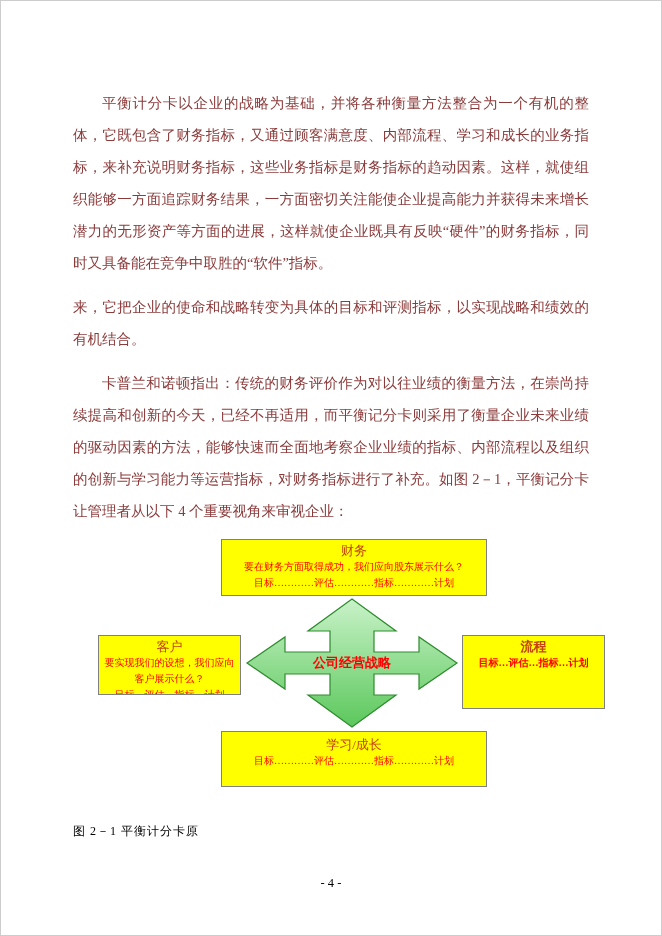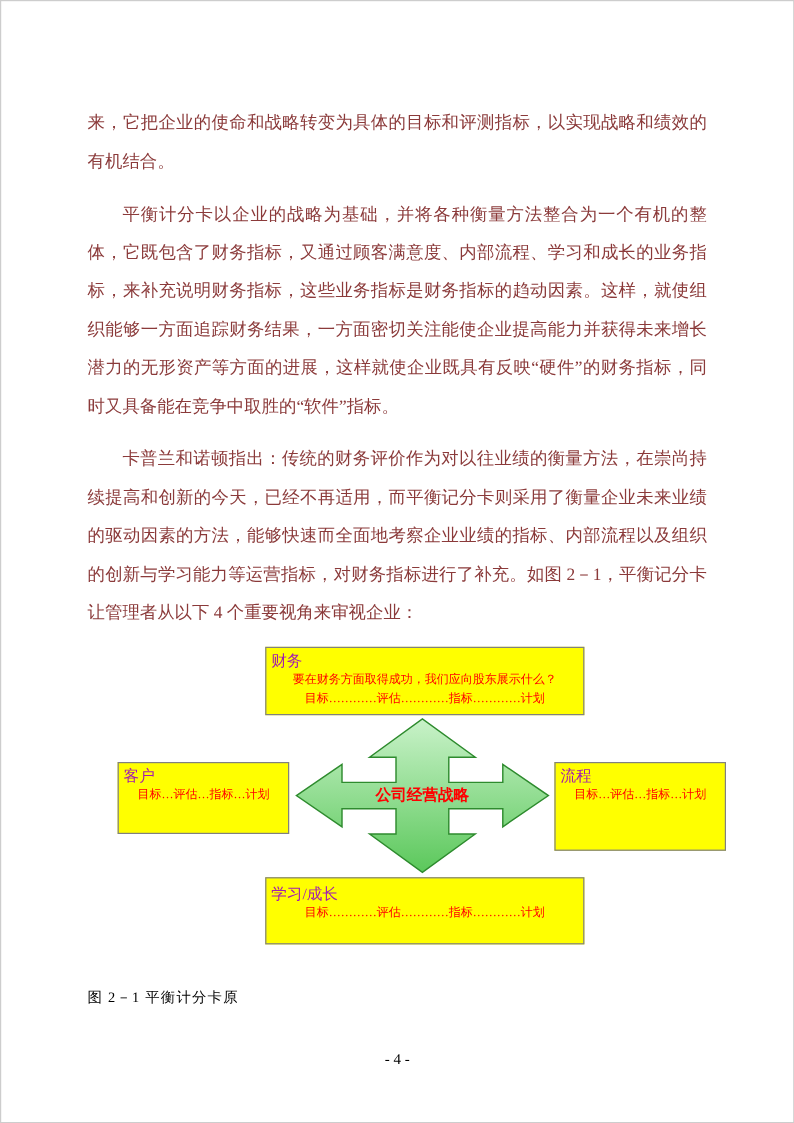--- a/index.html
+++ b/index.html
@@ -67,8 +67,8 @@
 
 <div class="content">
 
+  <p class="para">平衡计分卡以企业的战略为基础，并将各种衡量方法整合为一个有机的整体，它既包含了财务指标，又通过顾客满意度、内部流程、学习和成长的业务指标，来补充说明财务指标，这些业务指标是财务指标的趋动因素。这样，就使组织能够一方面追踪财务结果，一方面密切关注能使企业提高能力并获得未来增长潜力的无形资产等方面的进展，这样就使企业既具有反映“硬件”的财务指标，同时又具备能在竞争中取胜的“软件”指标。</p>
   <p class="para no-indent">来，它把企业的使命和战略转变为具体的目标和评测指标，以实现战略和绩效的有机结合。</p>
-  <p class="para">平衡计分卡以企业的战略为基础，并将各种衡量方法整合为一个有机的整体，它既包含了财务指标，又通过顾客满意度、内部流程、学习和成长的业务指标，来补充说明财务指标，这些业务指标是财务指标的趋动因素。这样，就使组织能够一方面追踪财务结果，一方面密切关注能使企业提高能力并获得未来增长潜力的无形资产等方面的进展，这样就使企业既具有反映“硬件”的财务指标，同时又具备能在竞争中取胜的“软件”指标。</p>
   <p class="para">卡普兰和诺顿指出：传统的财务评价作为对以往业绩的衡量方法，在崇尚持续提高和创新的今天，已经不再适用，而平衡记分卡则采用了衡量企业未来业绩的驱动因素的方法，能够快速而全面地考察企业业绩的指标、内部流程以及组织的创新与学习能力等运营指标，对财务指标进行了补充。如图 2－1，平衡记分卡让管理者从以下 4 个重要视角来审视企业：</p>
 
   <div class="diagram">

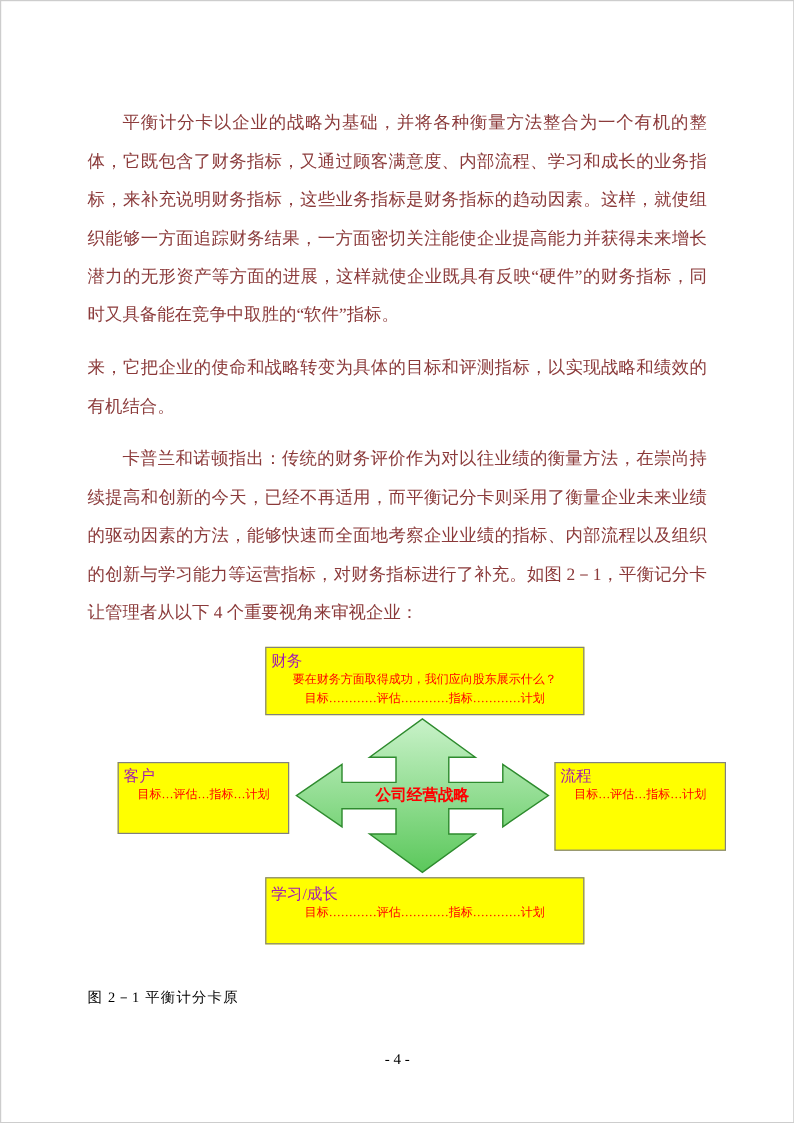--- a/index.html
+++ b/index.html
@@ -32,7 +32,7 @@
     padding: 2px 4px;
     overflow: hidden;
   }
-  .box-title { text-align: left; font-size: 13px; line-height: 17px; color: #a21caf; }
+  .box-title { text-align: center; font-size: 13px; line-height: 17px; color: #c2410c; }
   .box-text  { font-size: 10px; line-height: 16px; color: #FF0000; text-align: center; }
 
   .finance  { left: 148px; top: 0;     width: 266px; height: 57px; }

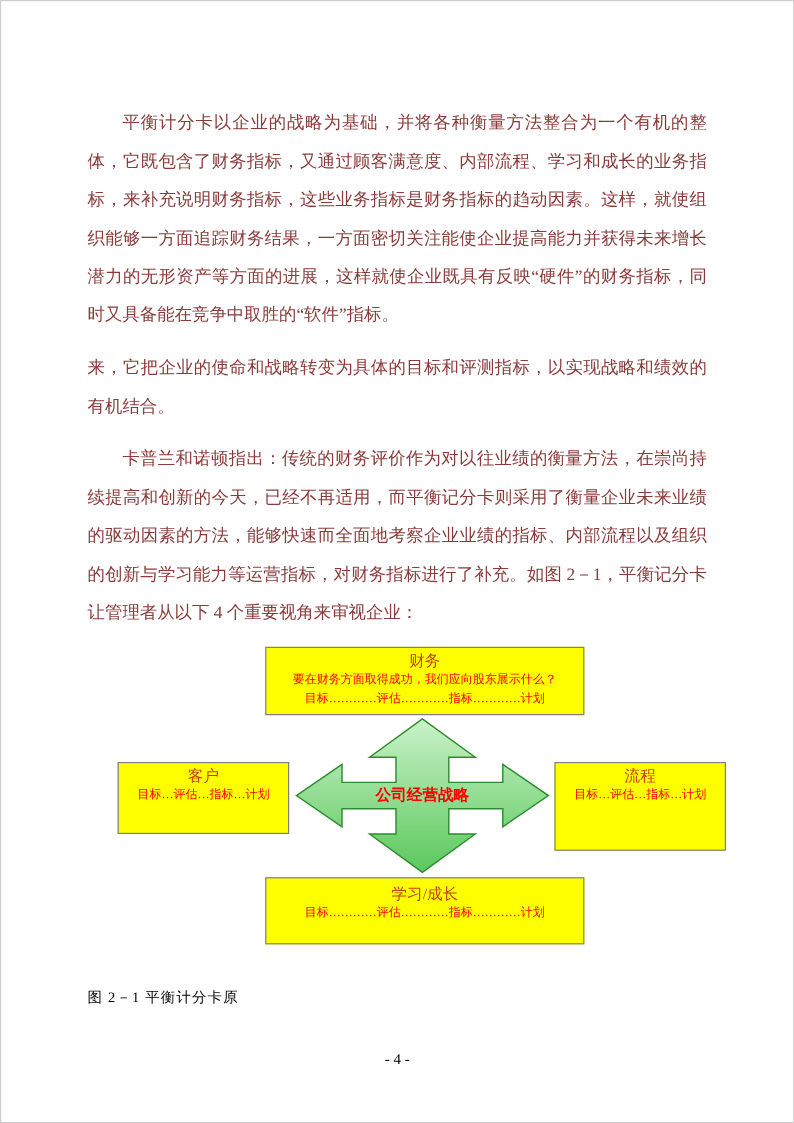--- a/index.html
+++ b/index.html
@@ -37,7 +37,7 @@
 
   .finance  { left: 148px; top: 0;     width: 266px; height: 57px; }
   .customer { left: 25px;  top: 96px;  width: 143px; height: 60px; }
-  .process  { left: 389px; top: 96px;  width: 143px; height: 74px; }
+  .process  { left: 389px; top: 96px;  width: 143px; height: 74px; font-weight: bold; }
   .learning { left: 148px; top: 192px; width: 266px; height: 56px; padding-top: 4px; }
 
   .arrow-svg { position: absolute; left: 172px; top: 58px; width: 214px; height: 132px; }

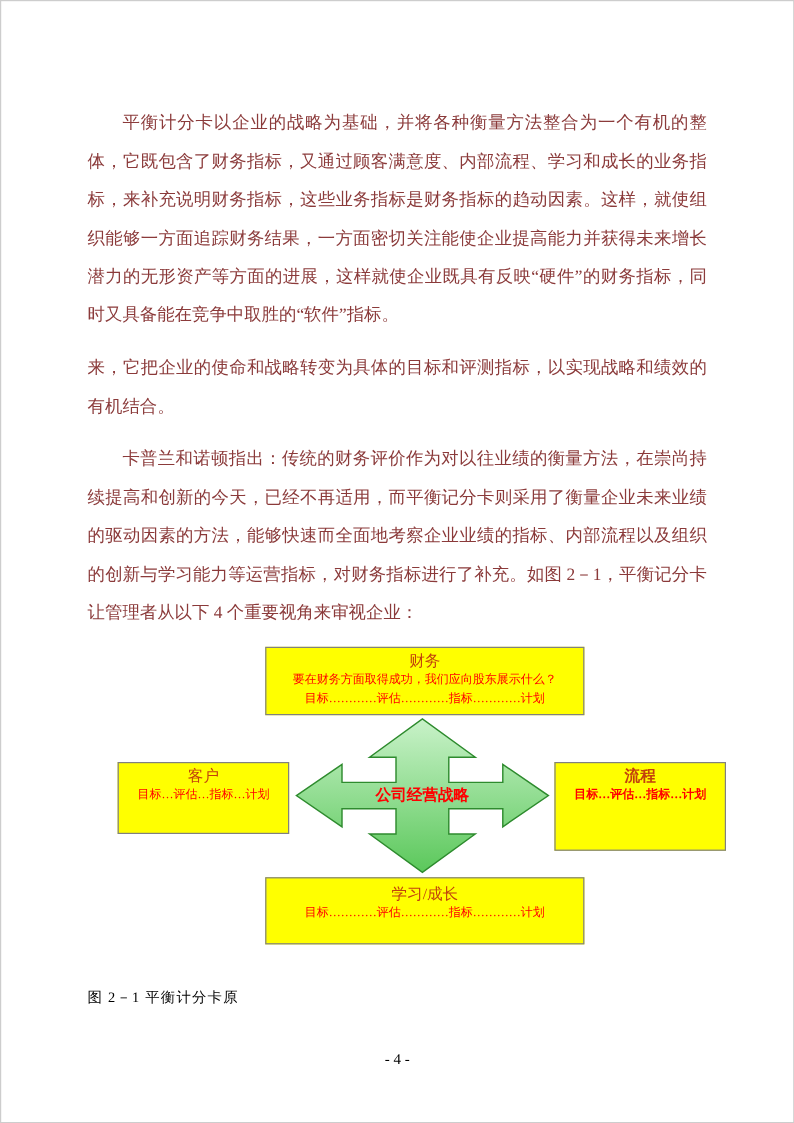--- a/index.html
+++ b/index.html
@@ -81,6 +81,7 @@
 
     <div class="bsc-box customer">
       <div class="box-title">客户</div>
+      <div class="box-text">要实现我们的设想，我们应向客户展示什么？</div>
       <div class="box-text">目标…评估…指标…计划</div>
     </div>
 

